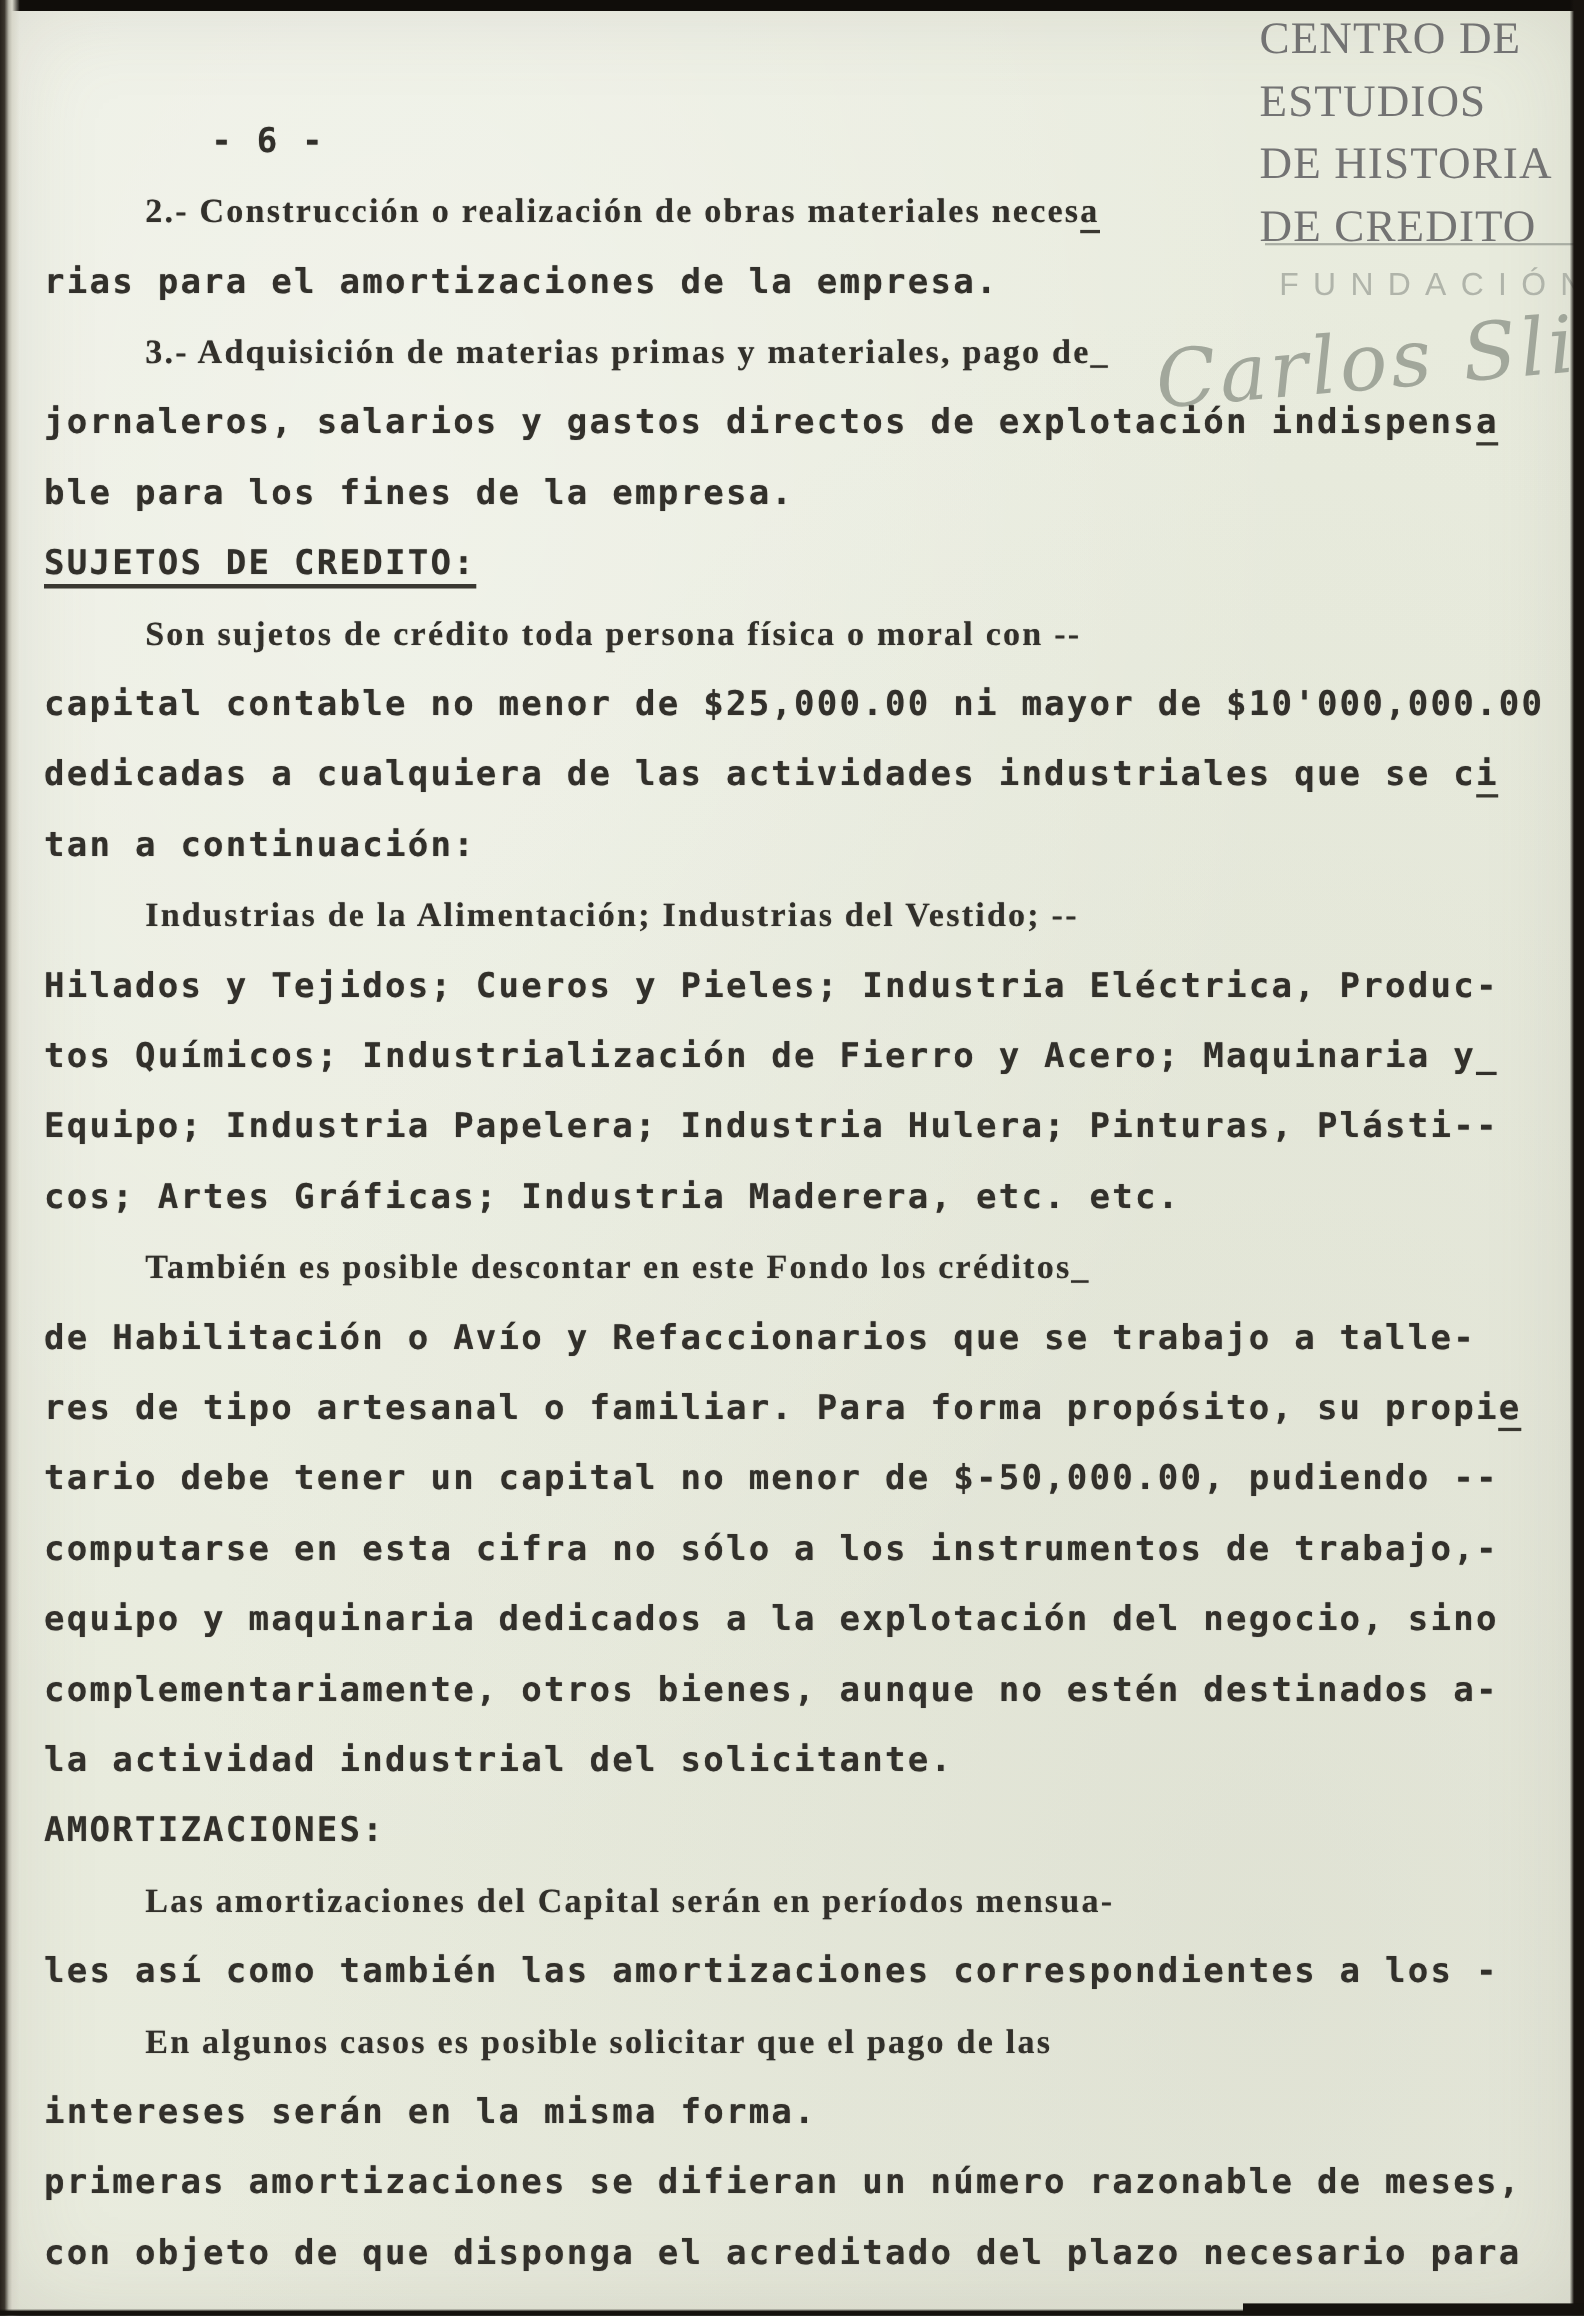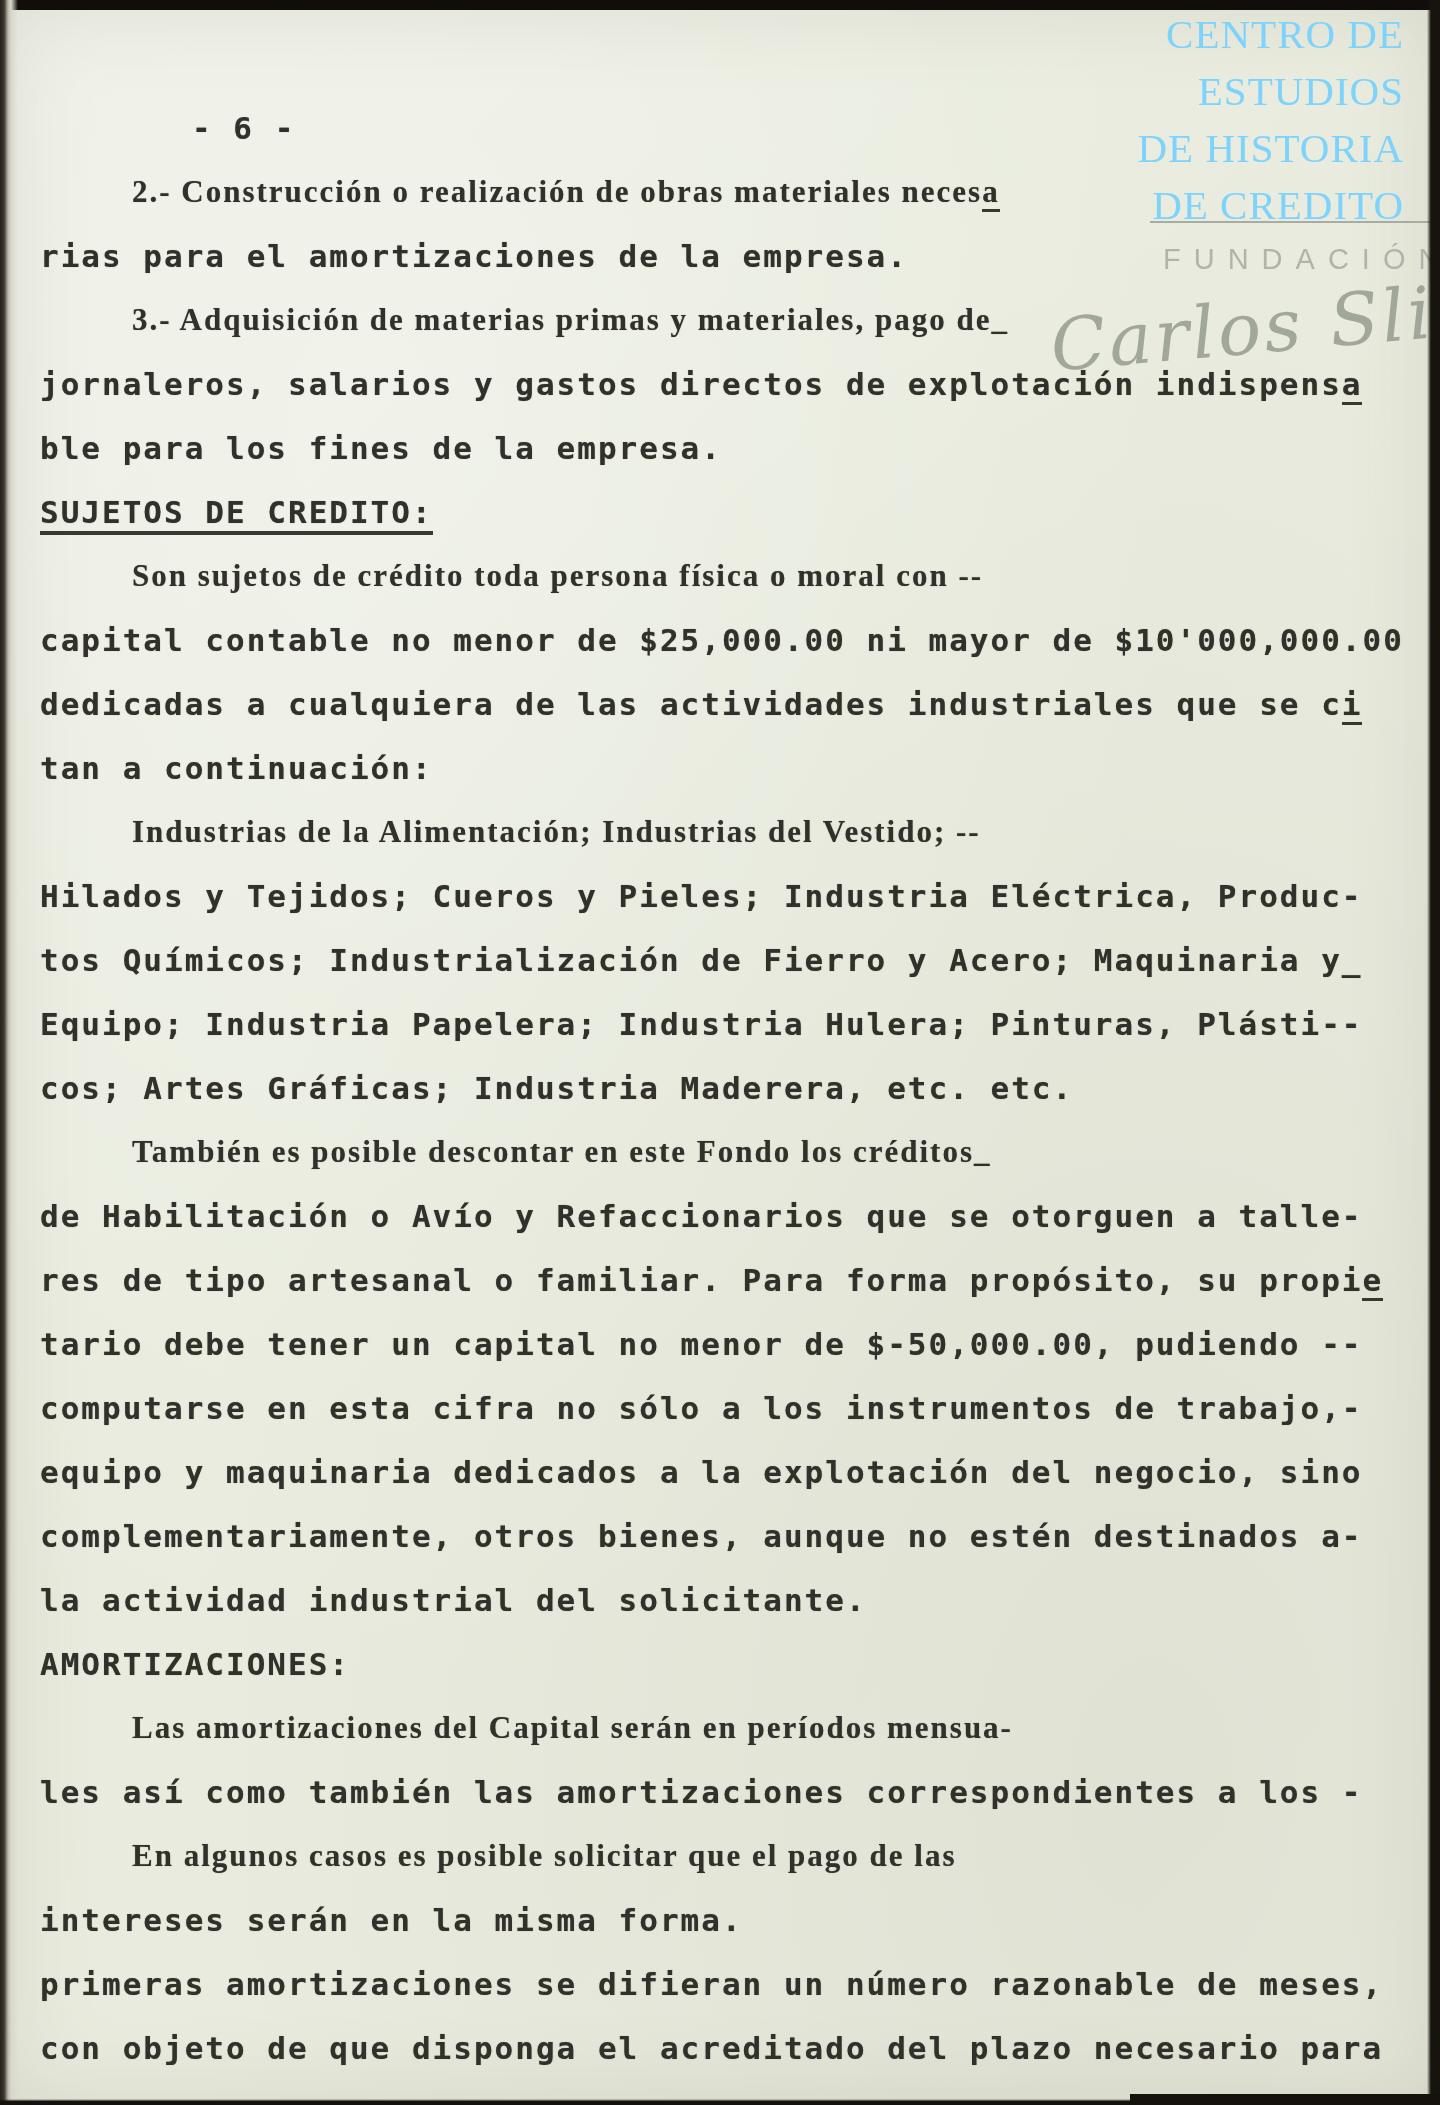--- a/index.html
+++ b/index.html
@@ -18,11 +18,11 @@
   }
   
   .wm{
-    position:absolute;left:1122px;top:6px;width:282px;z-index:5;
-    text-align:right;
+    position:absolute;left:1145px;top:6px;width:282px;z-index:5;
+    text-align:left;
     font-family:"Liberation Serif", serif;
     font-size:41px;line-height:57px;letter-spacing:1px;
-    color:#7dd3fc;
+    color:#737373;
   }
   .wm-rule{position:absolute;left:1150px;top:221px;width:290px;height:2px;background:#a8aca2;z-index:5;}
   .wm-fund{

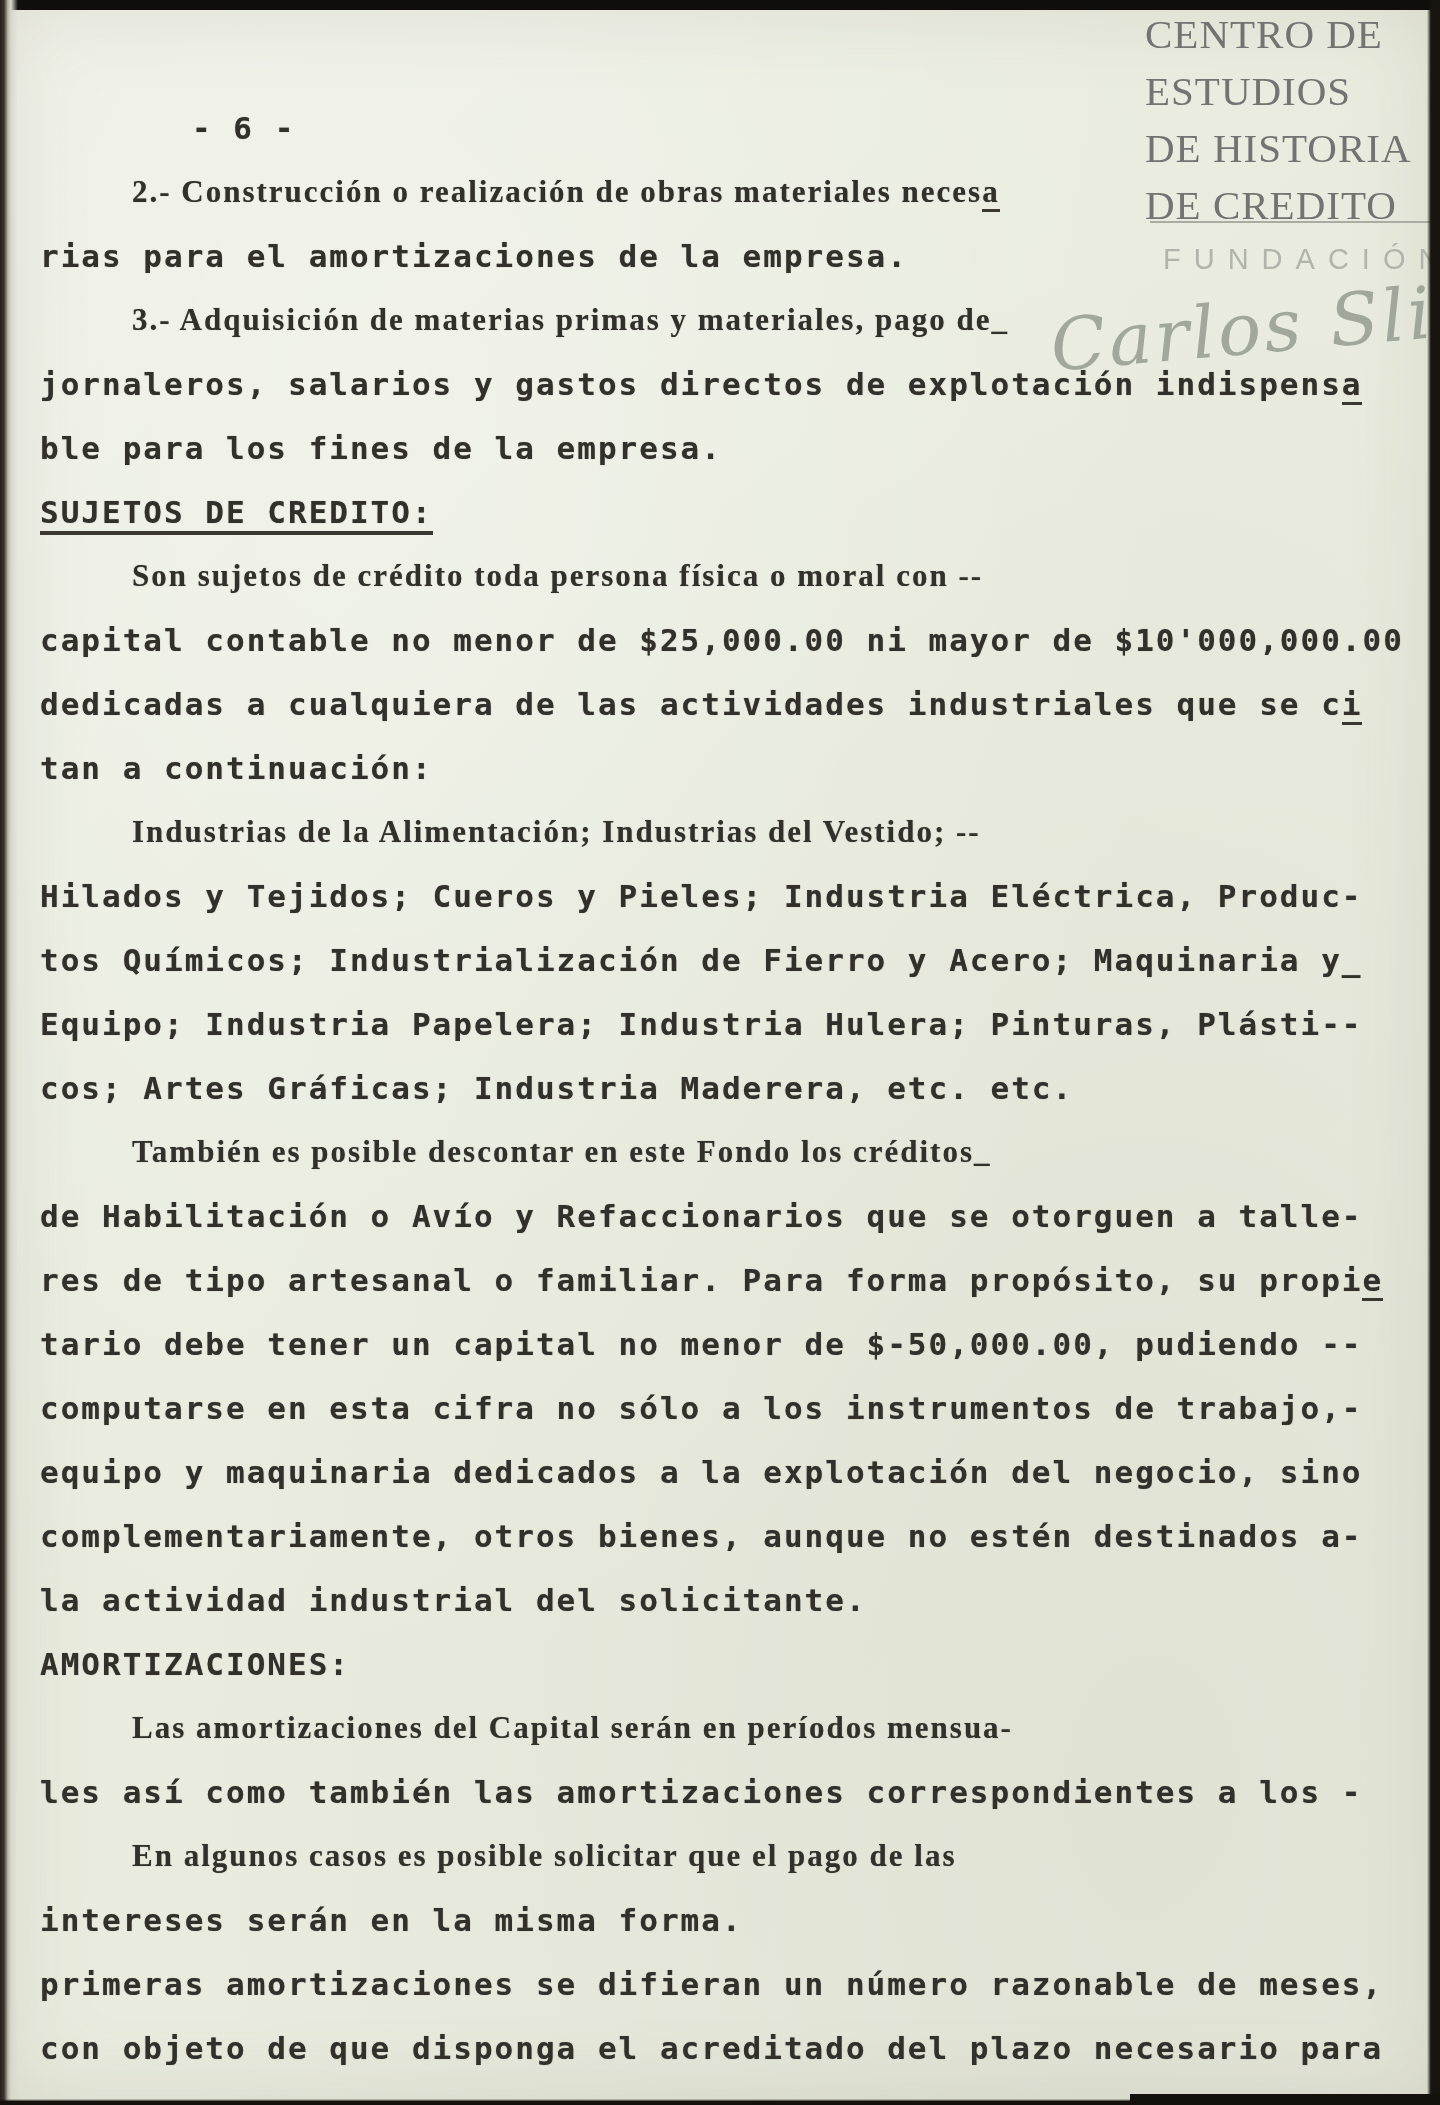--- a/index.html
+++ b/index.html
@@ -91,7 +91,7 @@
       <div class="doc-line"><span>Equipo; Industria Papelera; Industria Hulera; Pinturas, Plásti--</span></div>
       <div class="doc-line"><span>cos; Artes Gráficas; Industria Maderera, etc. etc.</span></div>
       <div class="doc-line indent"><span>También es posible descontar en este Fondo los créditos_</span></div>
-      <div class="doc-line"><span>de Habilitación o Avío y Refaccionarios que se otorguen a talle-</span></div>
+      <div class="doc-line"><span>de Habilitación o Avío y Refaccionarios que se trabajo a talle-</span></div>
       <div class="doc-line"><span>res de tipo artesanal o familiar. Para forma propósito, su propi</span><span class="ul-tail">e</span></div>
       <div class="doc-line"><span>tario debe tener un capital no menor de $-50,000.00, pudiendo --</span></div>
       <div class="doc-line"><span>computarse en esta cifra no sólo a los instrumentos de trabajo,-</span></div>

